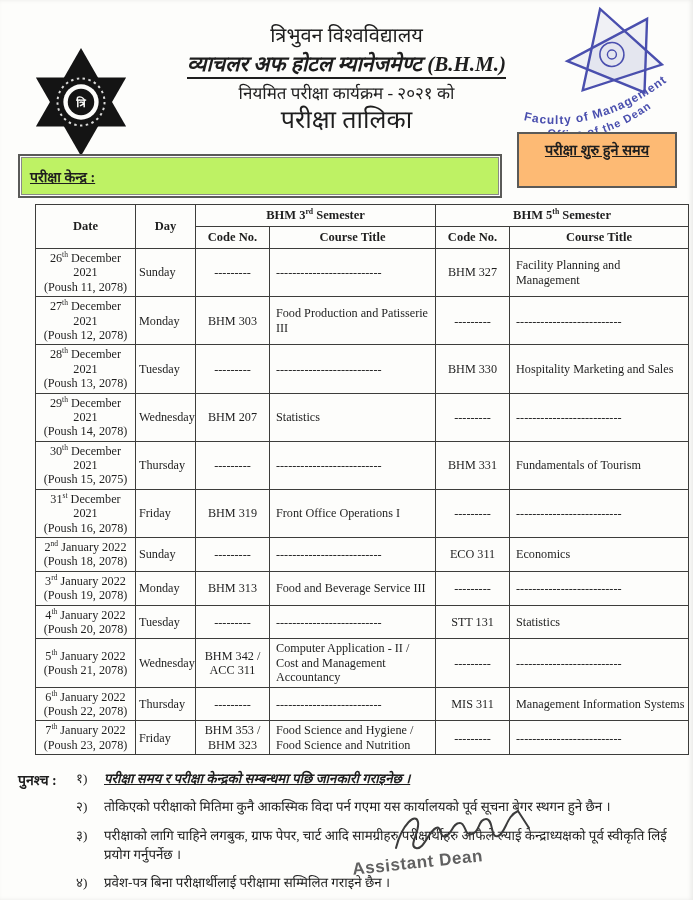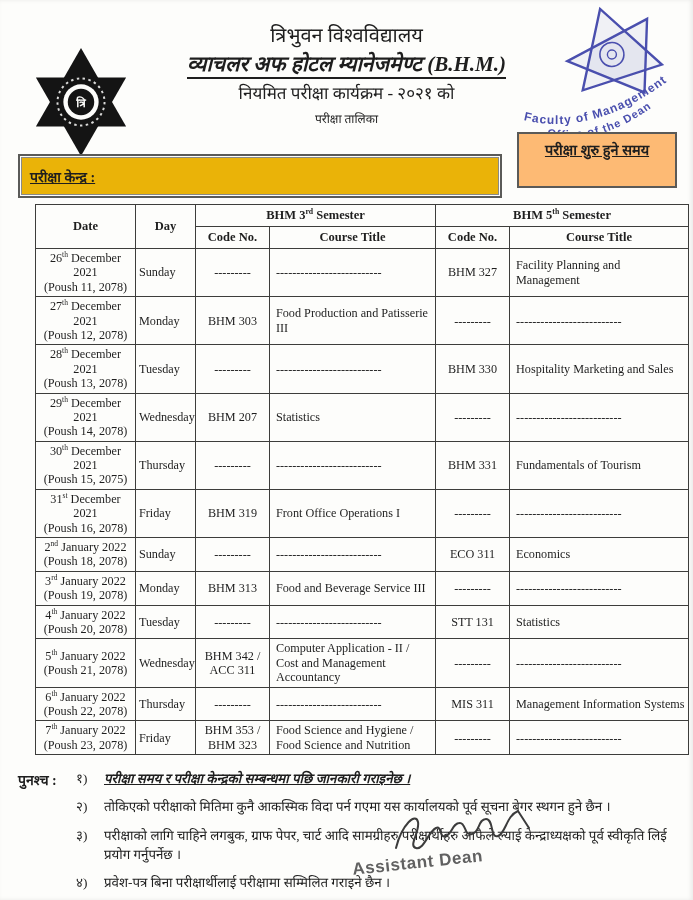--- a/index.html
+++ b/index.html
@@ -21,7 +21,7 @@
   .head .l3{ font-size:21px; line-height:31px; font-weight:bold; font-style:italic; }
   .head .l3 span{ border-bottom:2px solid #1e1e1e; padding-bottom:1px; }
   .head .l4{ font-size:17px; line-height:27px; }
-  .head .l5{ font-size:12px; line-height:25px; }
+  .head .l5{ font-size:25px; line-height:25px; }
   .tu-logo{ position:absolute; left:30px; top:44px; }
   .stamp{ position:absolute; right:2px; top:0px; transform:rotate(2deg); }
   

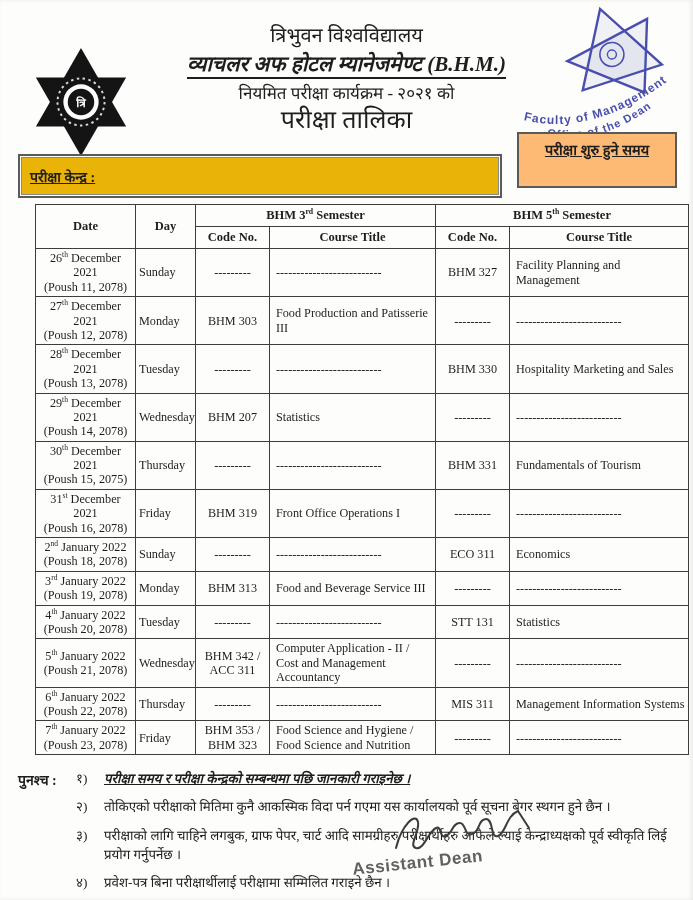--- a/index.html
+++ b/index.html
@@ -29,7 +29,7 @@
   .center-box{
     position:absolute; left:18px; top:20px; width:480px; height:40px;
     border:2px solid #5a5a58; box-shadow:0 0 0 1px #fdfdfb inset, 0 0 0 2px #8a8a86 inset;
-    background:#eab308;
+    background:#bef264;
   }
   .center-box .lbl{ display:inline-block; margin:11px 0 0 10px; font-weight:bold; font-size:14px; text-decoration:underline; }
   .time-box{

